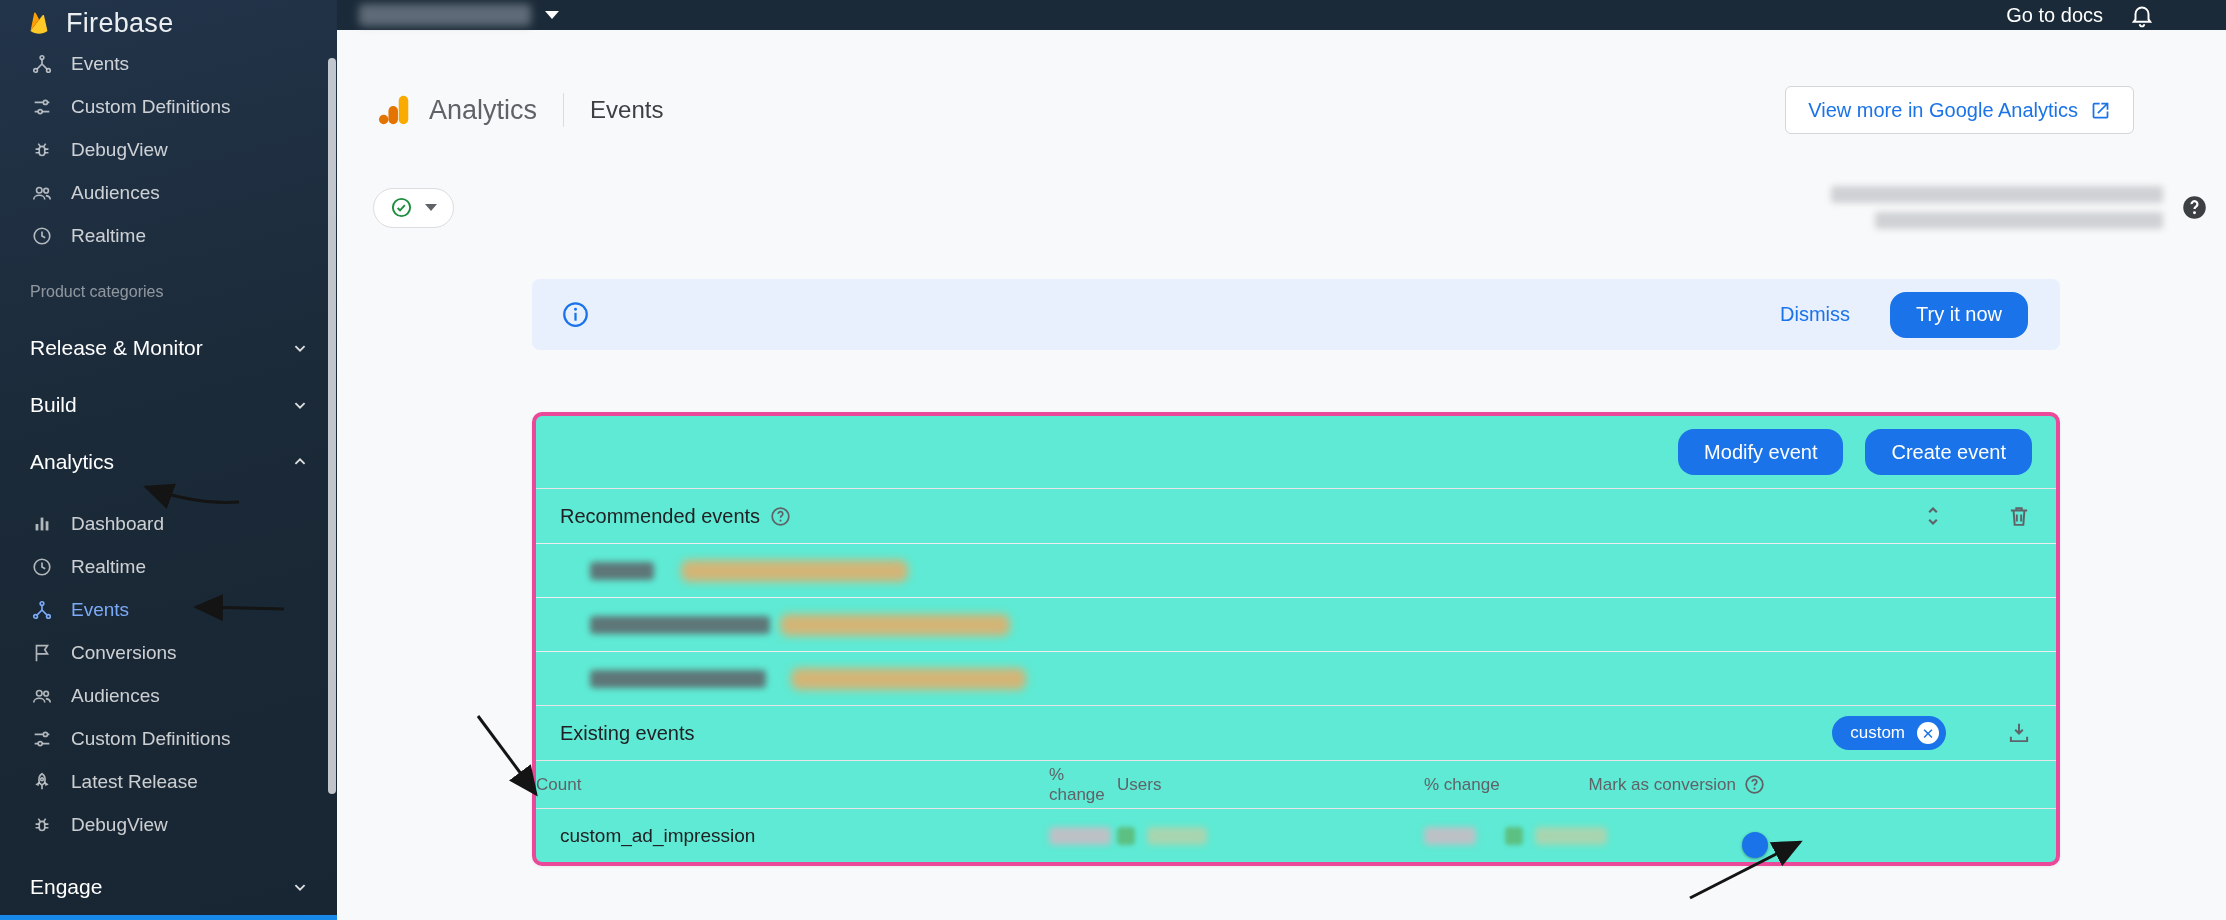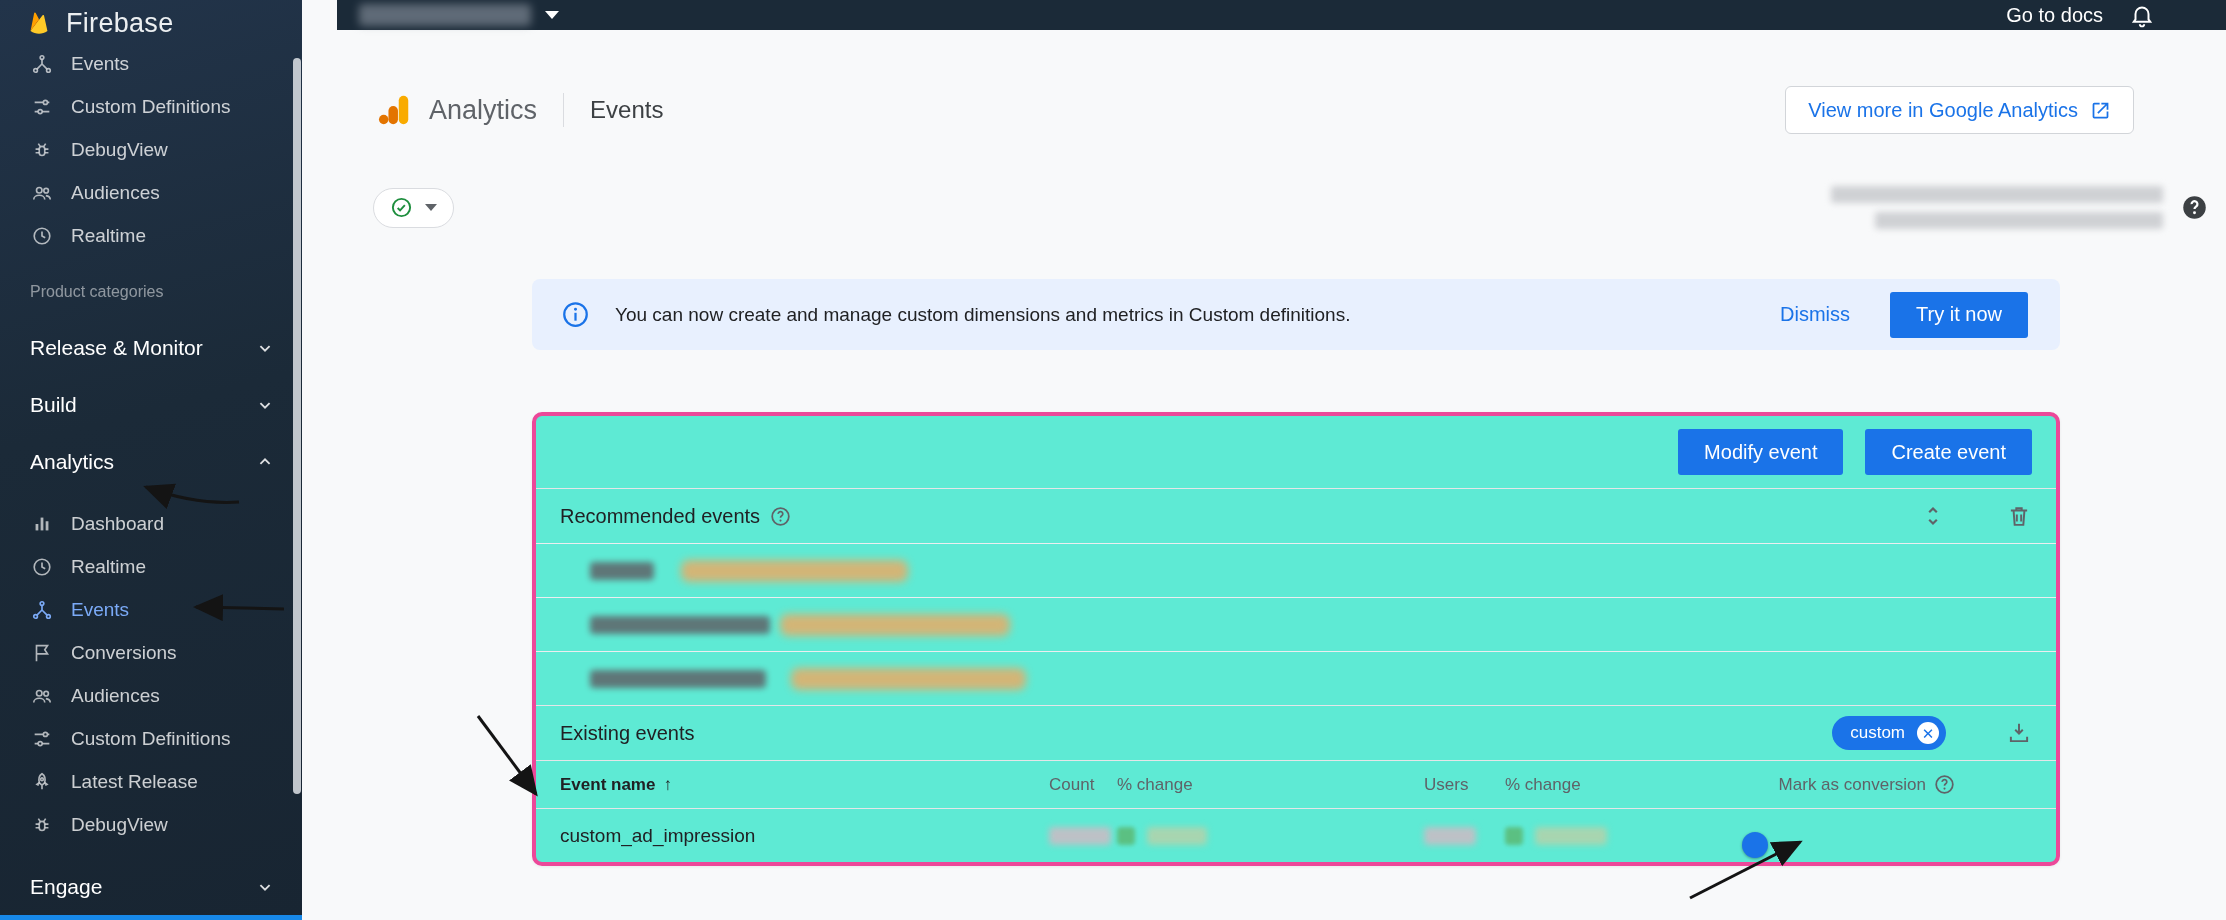--- a/index.html
+++ b/index.html
@@ -19,7 +19,7 @@
   .avatar-inner{width:100%;height:100%;background:radial-gradient(circle at 35% 35%,#a1887f,#6d4c41 70%);filter:blur(2px)}
 
   
-  .sidebar{position:absolute;left:0;top:0;width:302px;height:920px;background:linear-gradient(165deg,#22344a 0%,#1b2a38 45%,#182532 100%);color:rgba(255,255,255,.78);z-index:4}
+  .sidebar{position:absolute;left:0;top:0;width:337px;height:920px;background:linear-gradient(165deg,#22344a 0%,#1b2a38 45%,#182532 100%);color:rgba(255,255,255,.78);z-index:4}
   .brand{display:flex;align-items:center;gap:12px;height:42px;padding:4px 0 0 24px;cursor:pointer}
   .brand svg{width:30px;height:30px}
   .brand-name{color:#eceff1;font-size:27px;font-weight:500;letter-spacing:.3px}

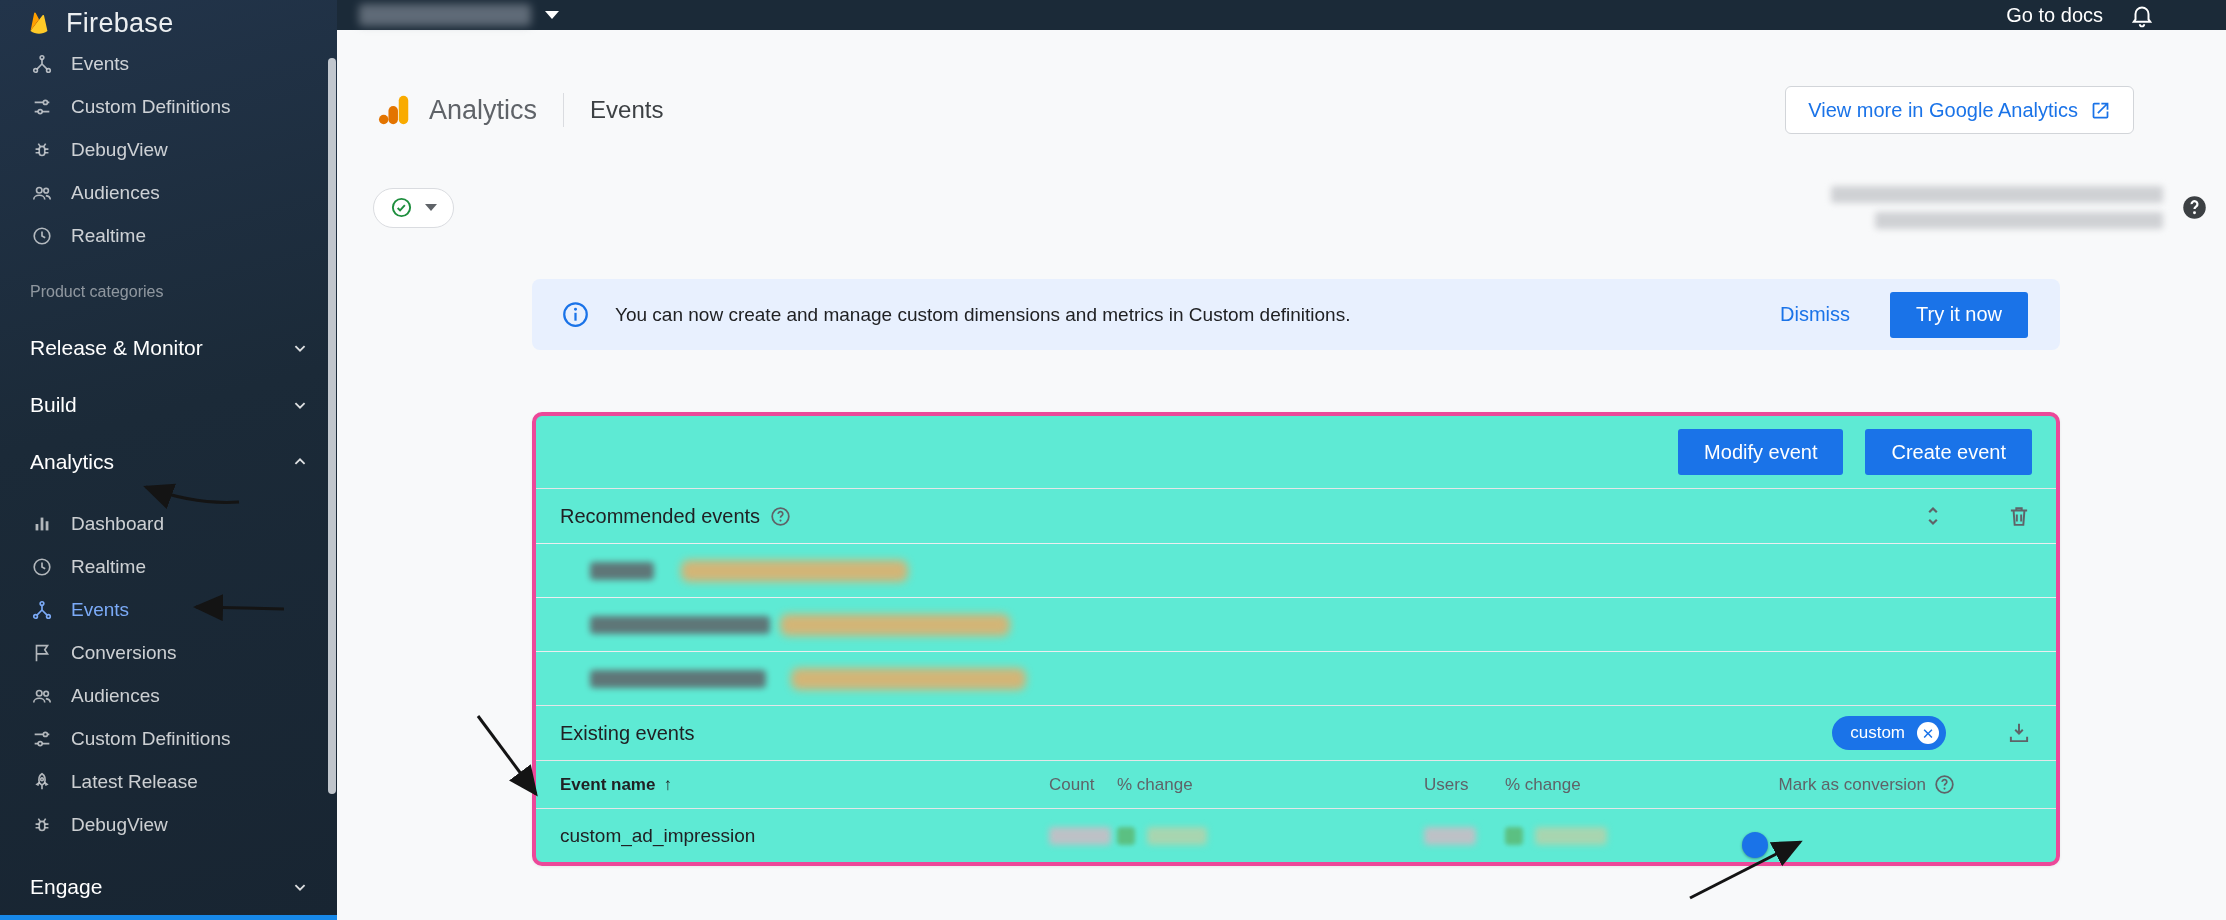--- a/index.html
+++ b/index.html
@@ -360,7 +360,6 @@
               <circle cx="12" cy="7.3" r="1.3" fill="#1a73e8"></circle>
             </svg>
         </span>
-        <span class="banner-text">You can now create and manage custom dimensions and metrics in Custom definitions.</span>
         <span class="banner-actions">
           <span class="dismiss">Dismiss</span>
           <button class="btn-primary">Try it now</button>

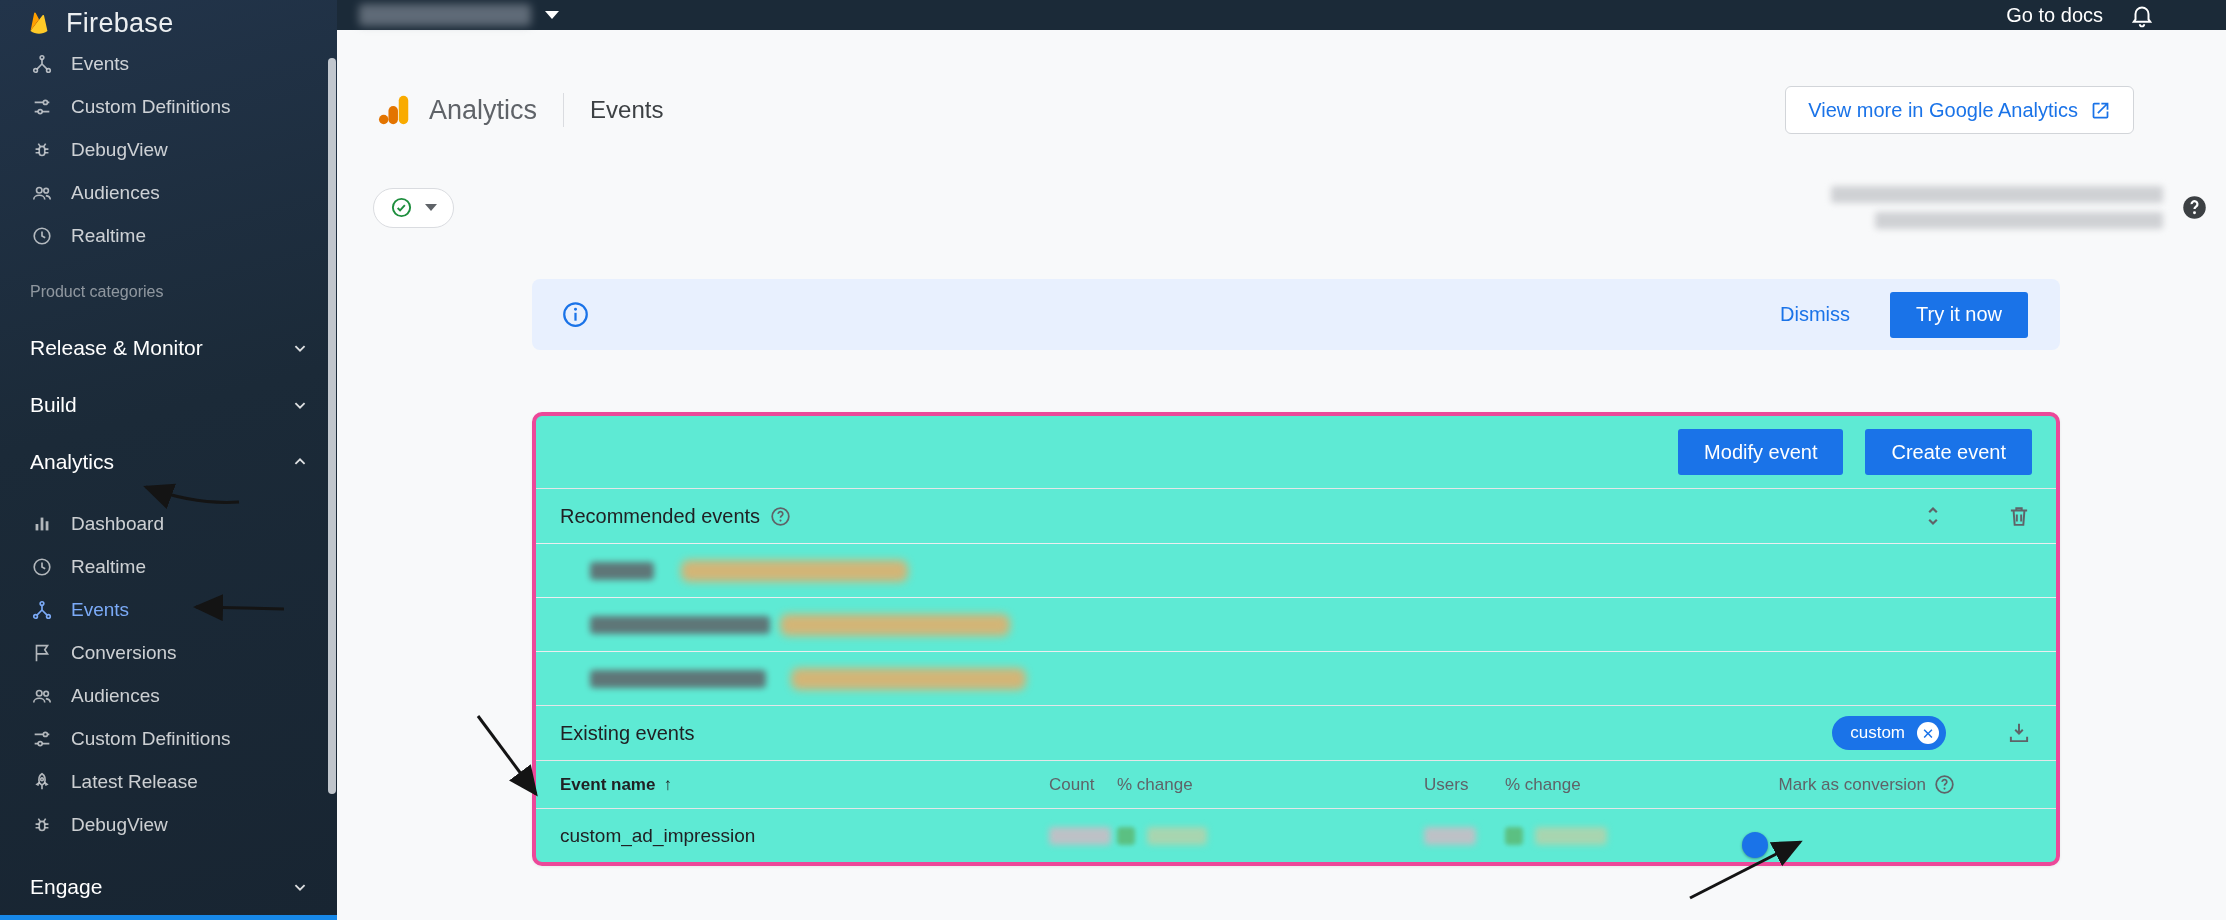--- a/index.html
+++ b/index.html
@@ -68,7 +68,7 @@
   .banner-text{font-size:19px;color:#202124}
   .banner-actions{margin-left:auto;display:flex;align-items:center;gap:40px}
   .dismiss{color:#1a73e8;font-size:20px;font-weight:500;cursor:pointer}
-  .btn-primary{height:46px;padding:0 26px;background:#1a73e8;border:none;border-radius:3px;color:#fff;font-size:20px;font-weight:500;cursor:pointer;font-family:inherit}
+  .btn-primary{height:46px;padding:0 26px;background:#1a73e8;border:none;border-radius:16px;color:#fff;font-size:20px;font-weight:500;cursor:pointer;font-family:inherit}
 
   
   .card{margin-top:62px;background:#5eead4;border:4px solid #ec4899;border-radius:10px;box-shadow:0 1px 3px rgba(60,64,67,.08);overflow:hidden}

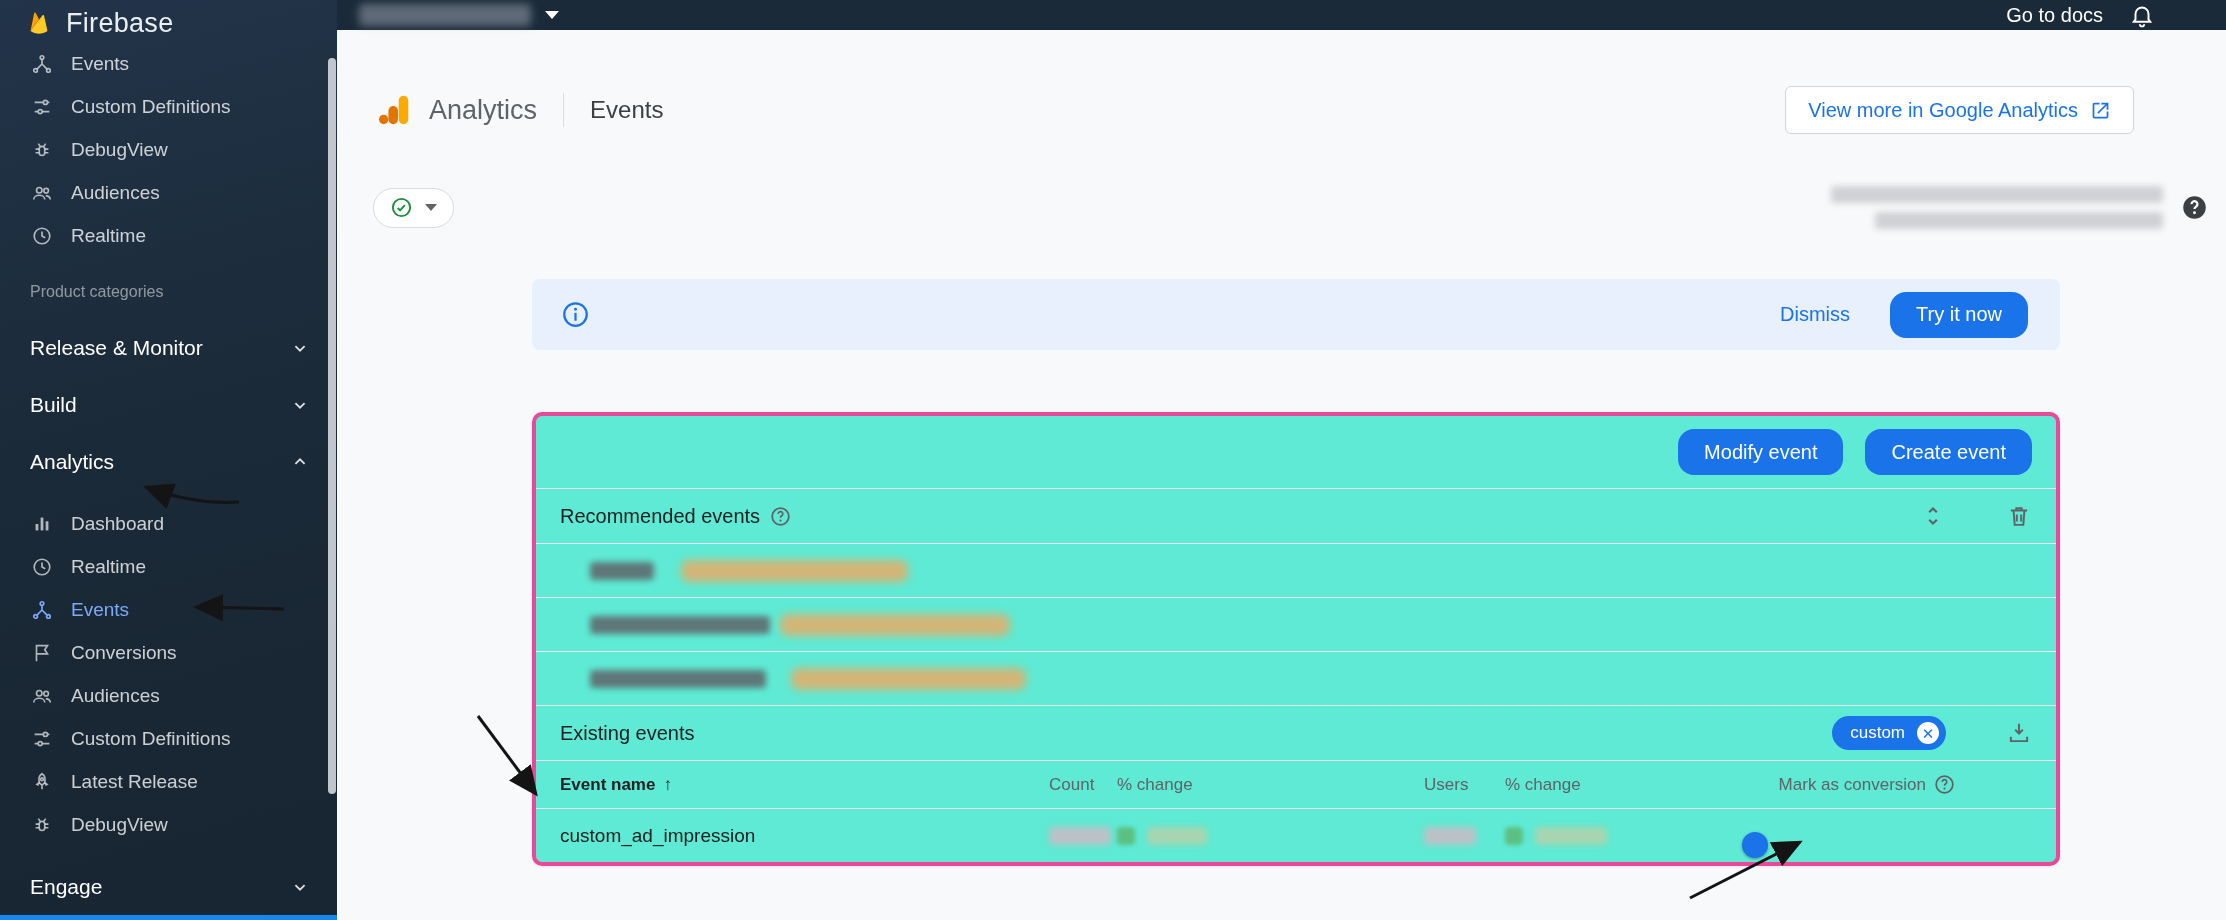--- a/index.html
+++ b/index.html
@@ -419,7 +419,6 @@
         </div>
 
         <div class="tbl-grid tbl-header">
-          <span class="cell-name"><span>Event name</span><span class="sort-arrow">↑</span></span>
           <span>Count</span>
           <span>% change</span>
           <span>Users</span>

